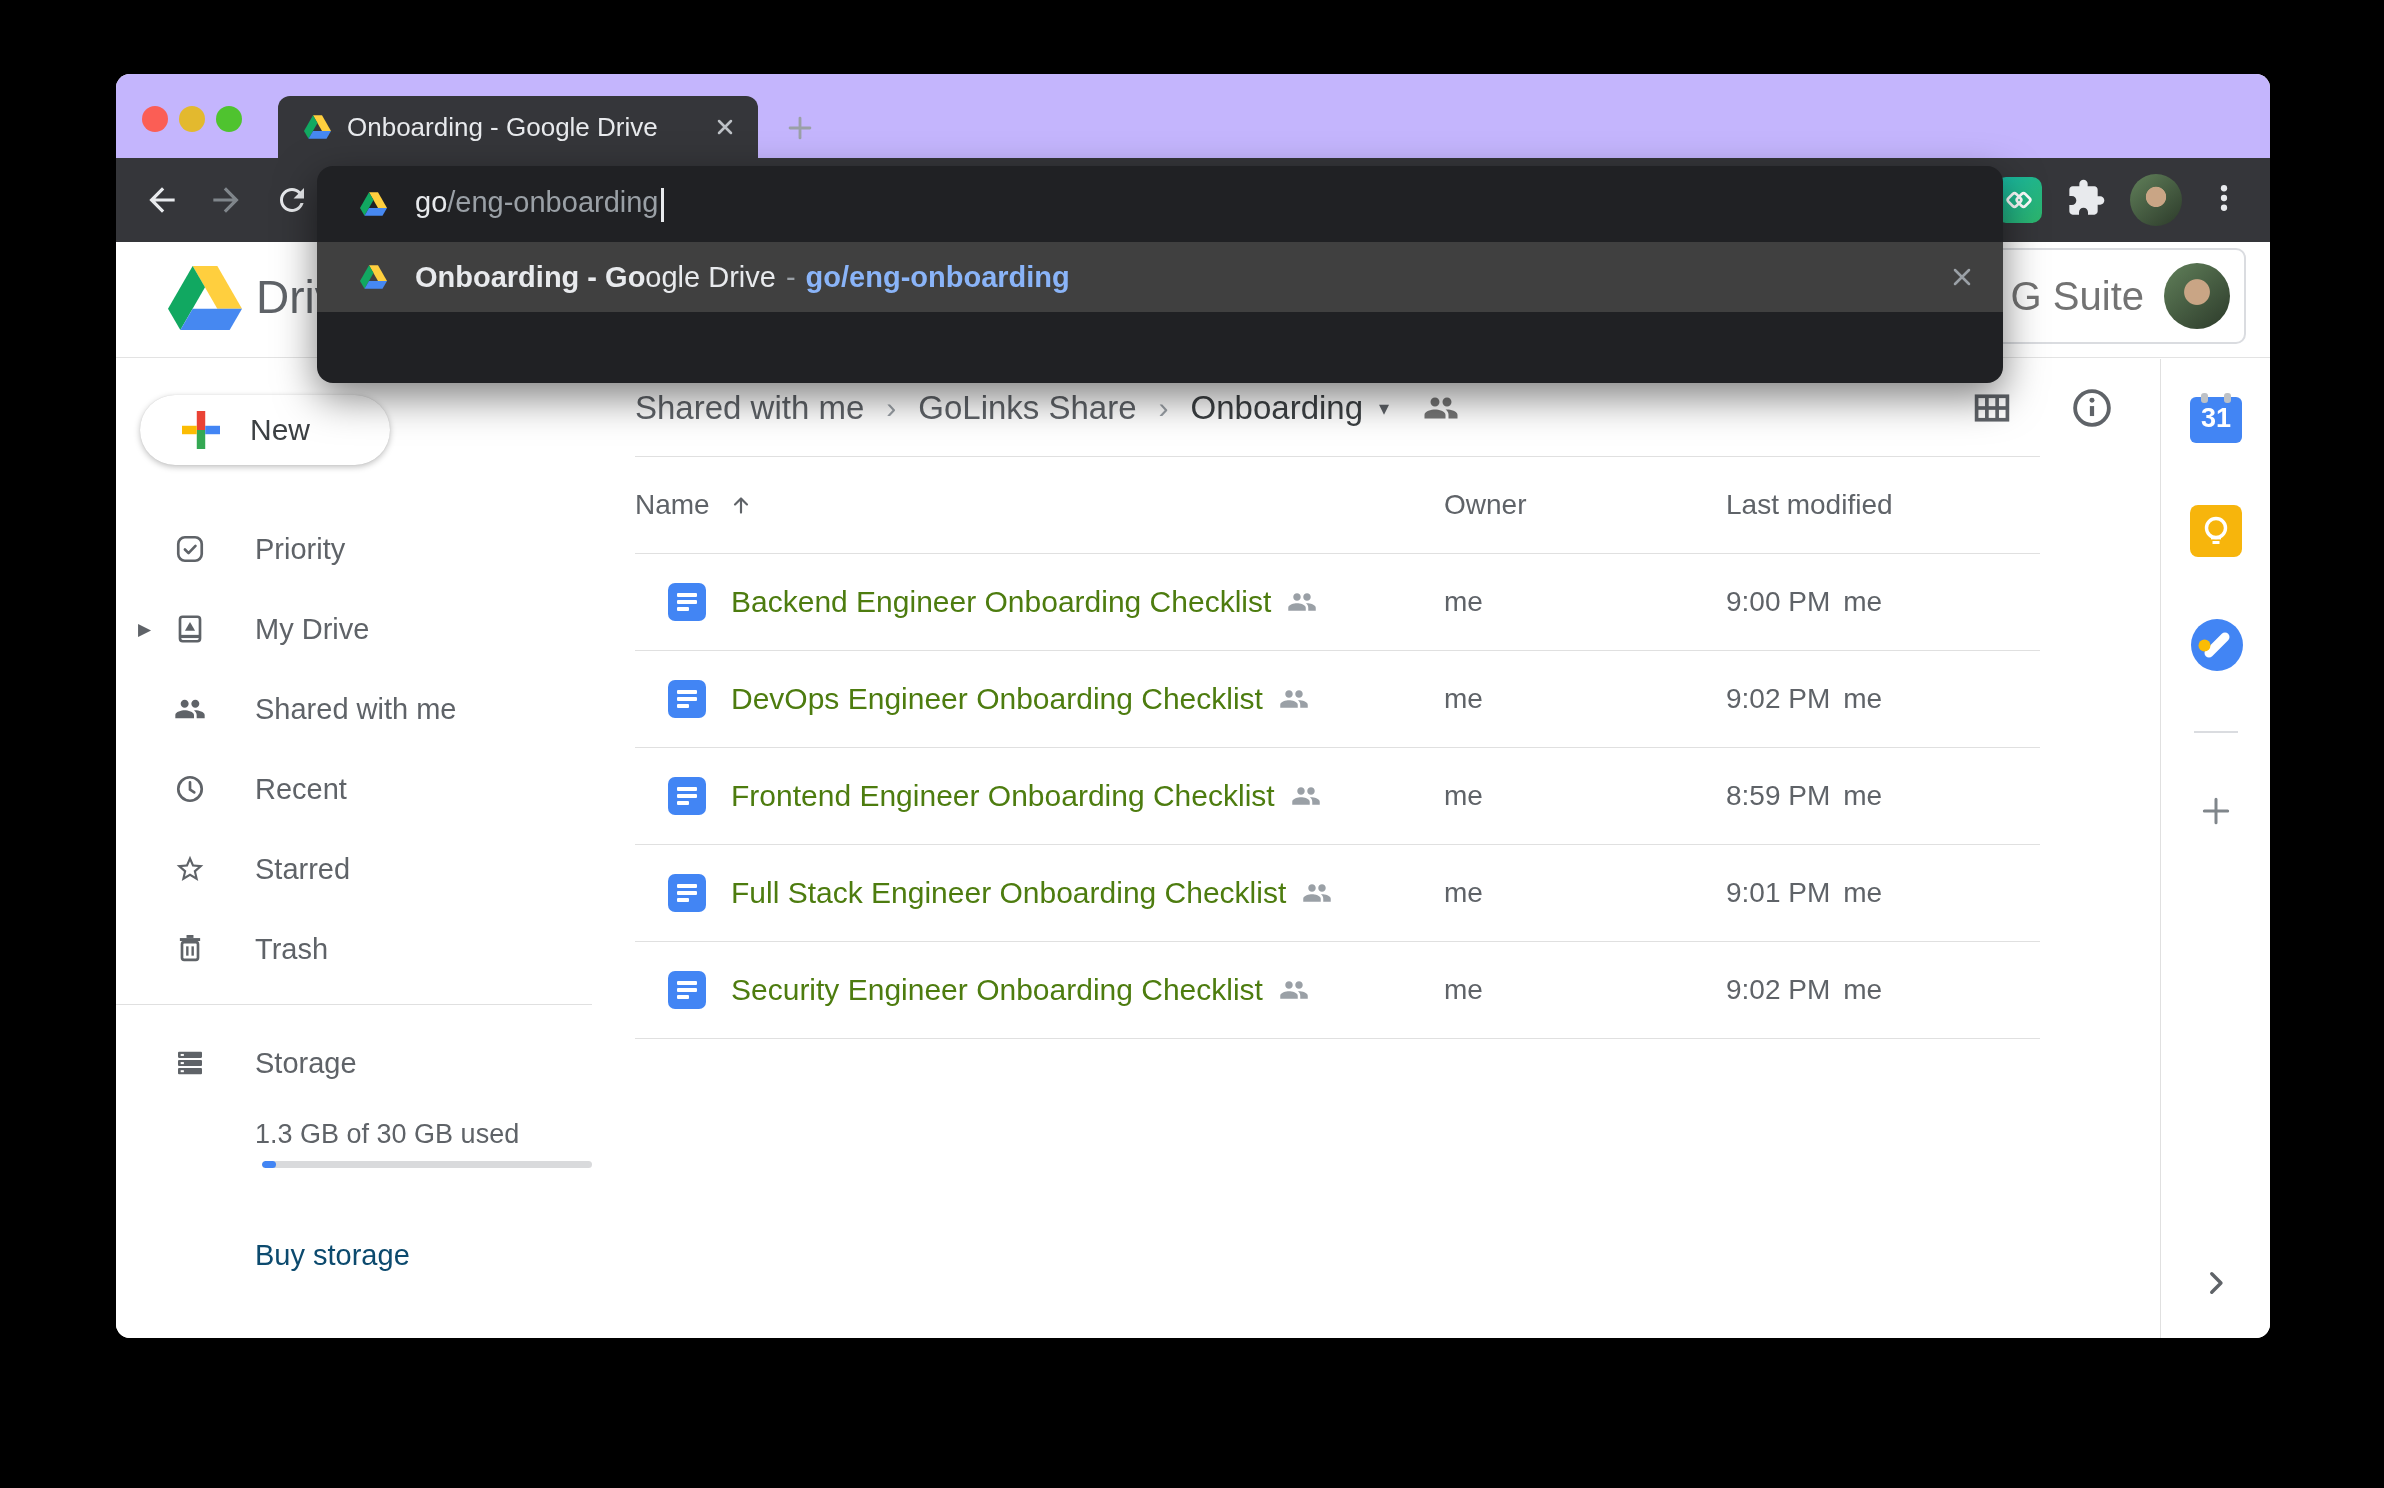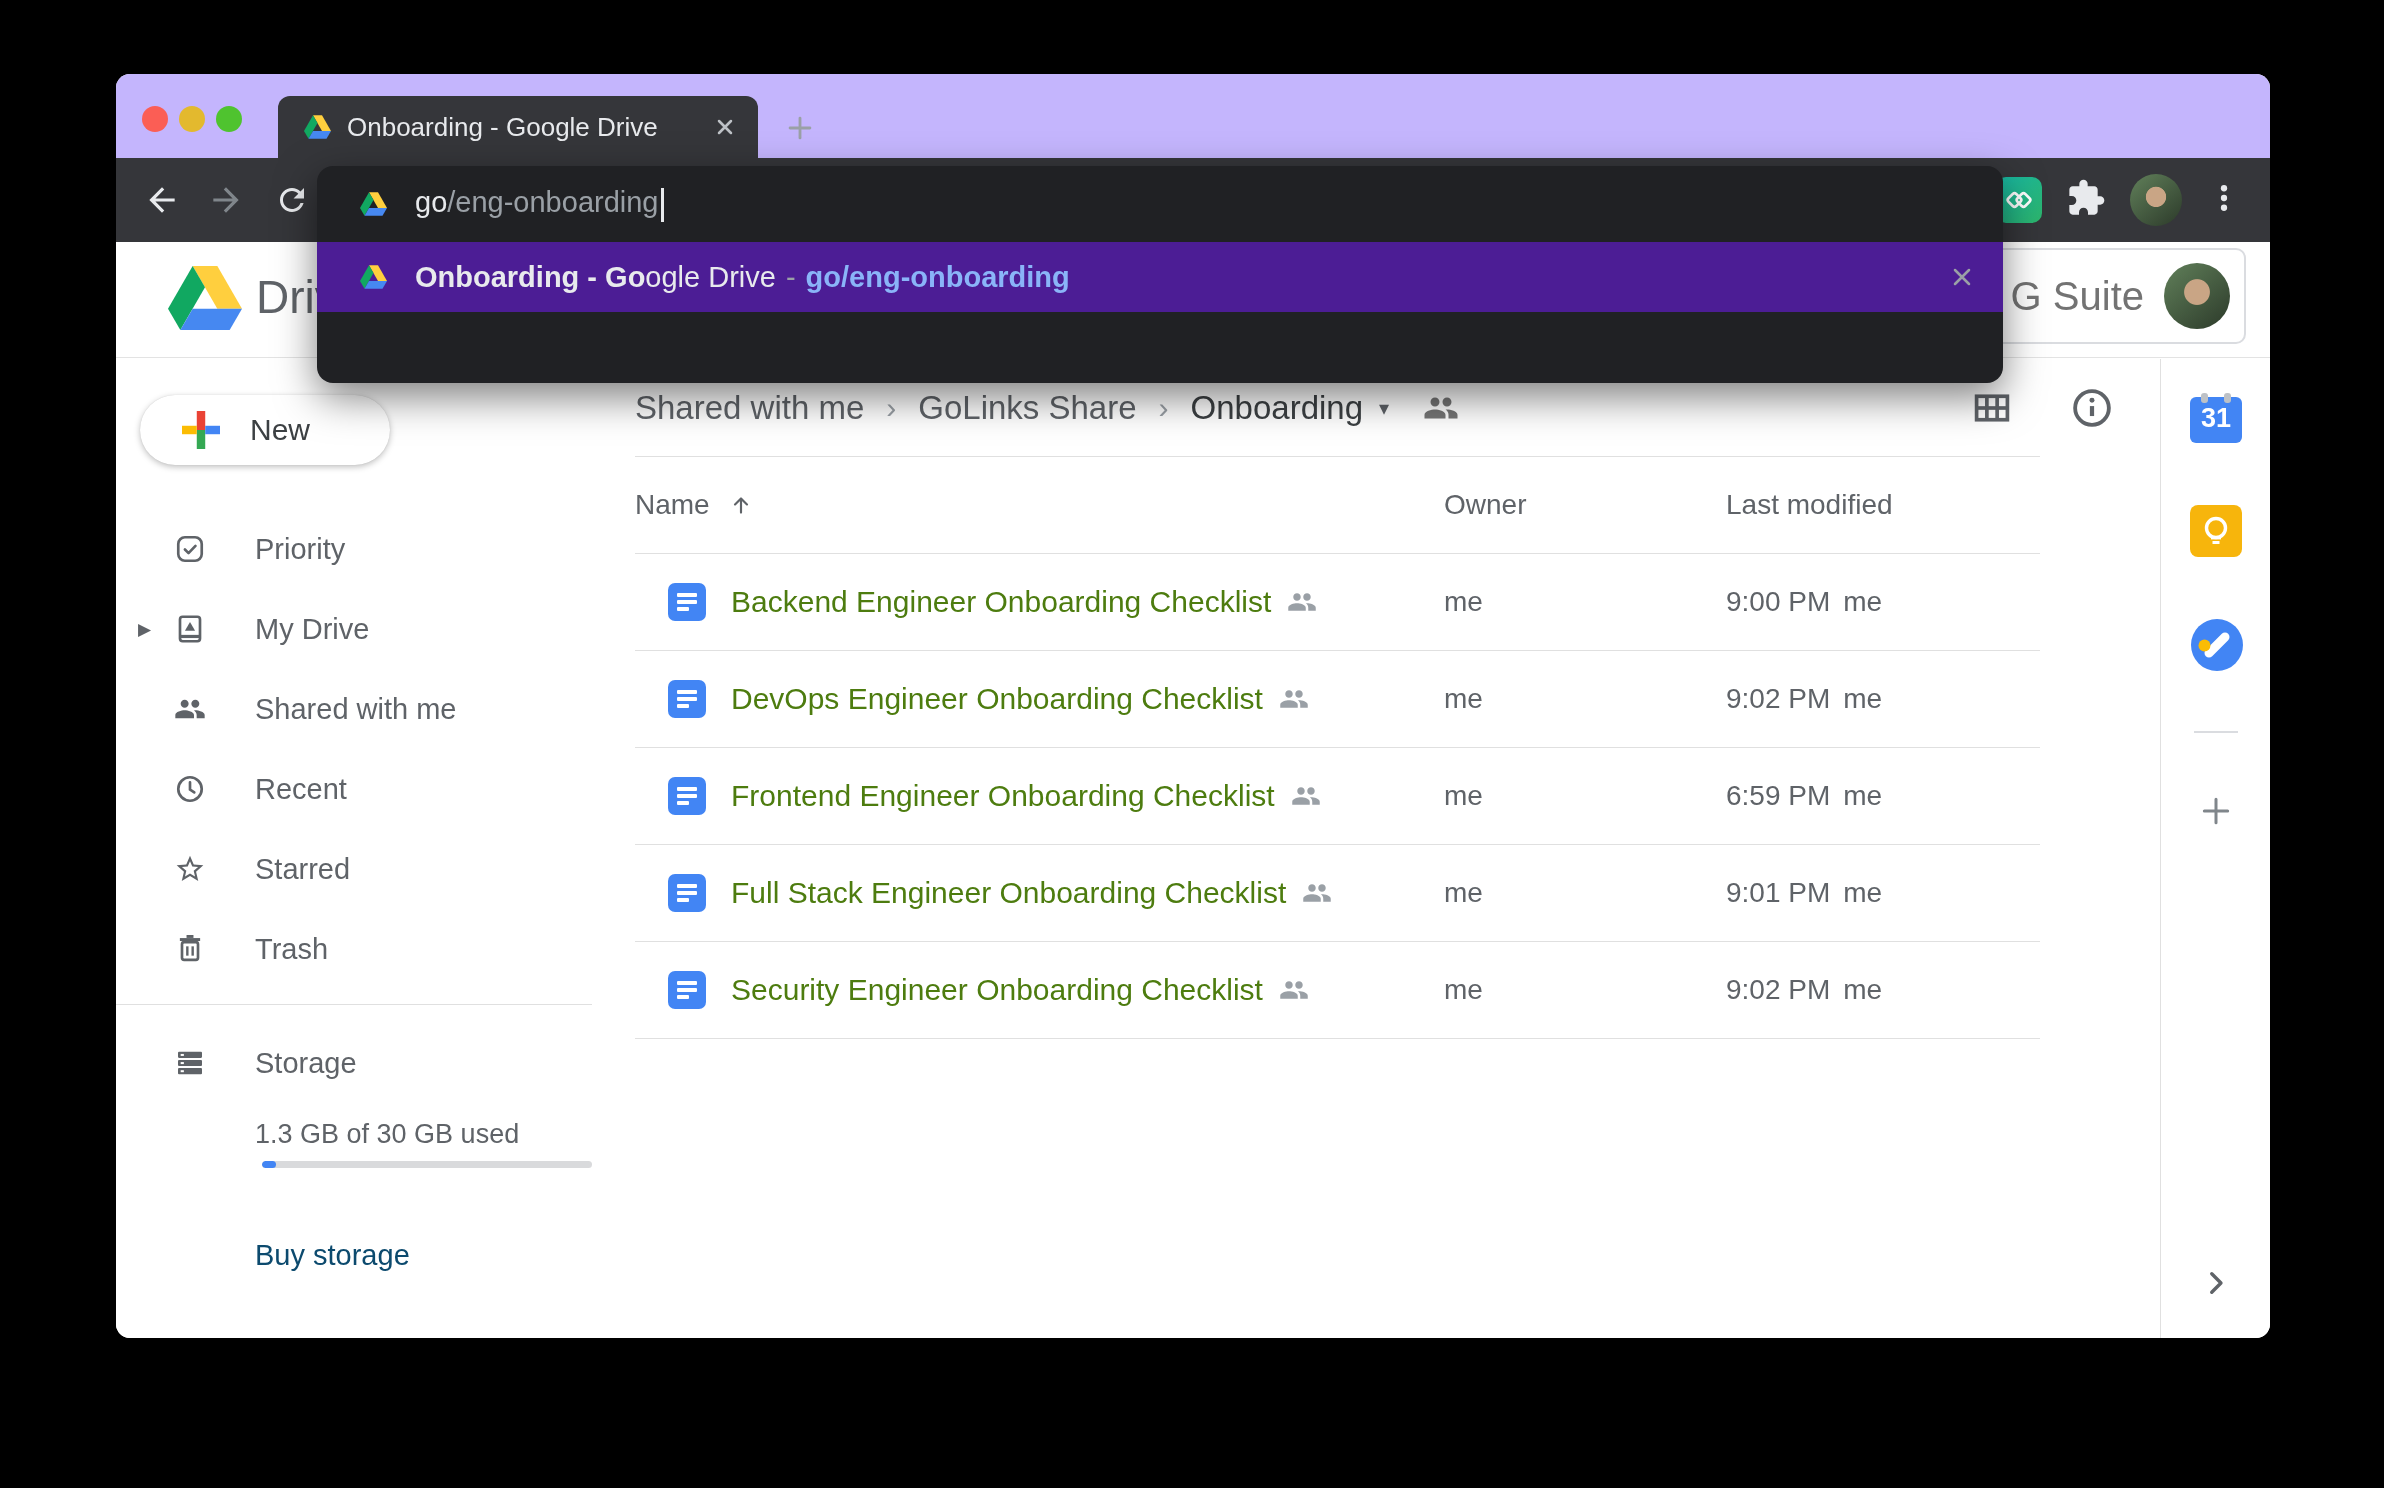--- a/index.html
+++ b/index.html
@@ -48,7 +48,7 @@
              box-shadow:0 14px 40px rgba(0,0,0,.5); }
   .ob-row { position:relative; display:flex; align-items:center; padding-left:43px; }
   .ob-url { height:76px; }
-  .ob-s1 { height:70px; background:#4c1d95; }
+  .ob-s1 { height:70px; background:#404040; }
   .ob-s2 { height:71px; }
   .ob-row .fav { width:27px; height:24px; flex:0 0 auto; }
   .ob-text { margin-left:28px; font-size:29px; white-space:nowrap; }

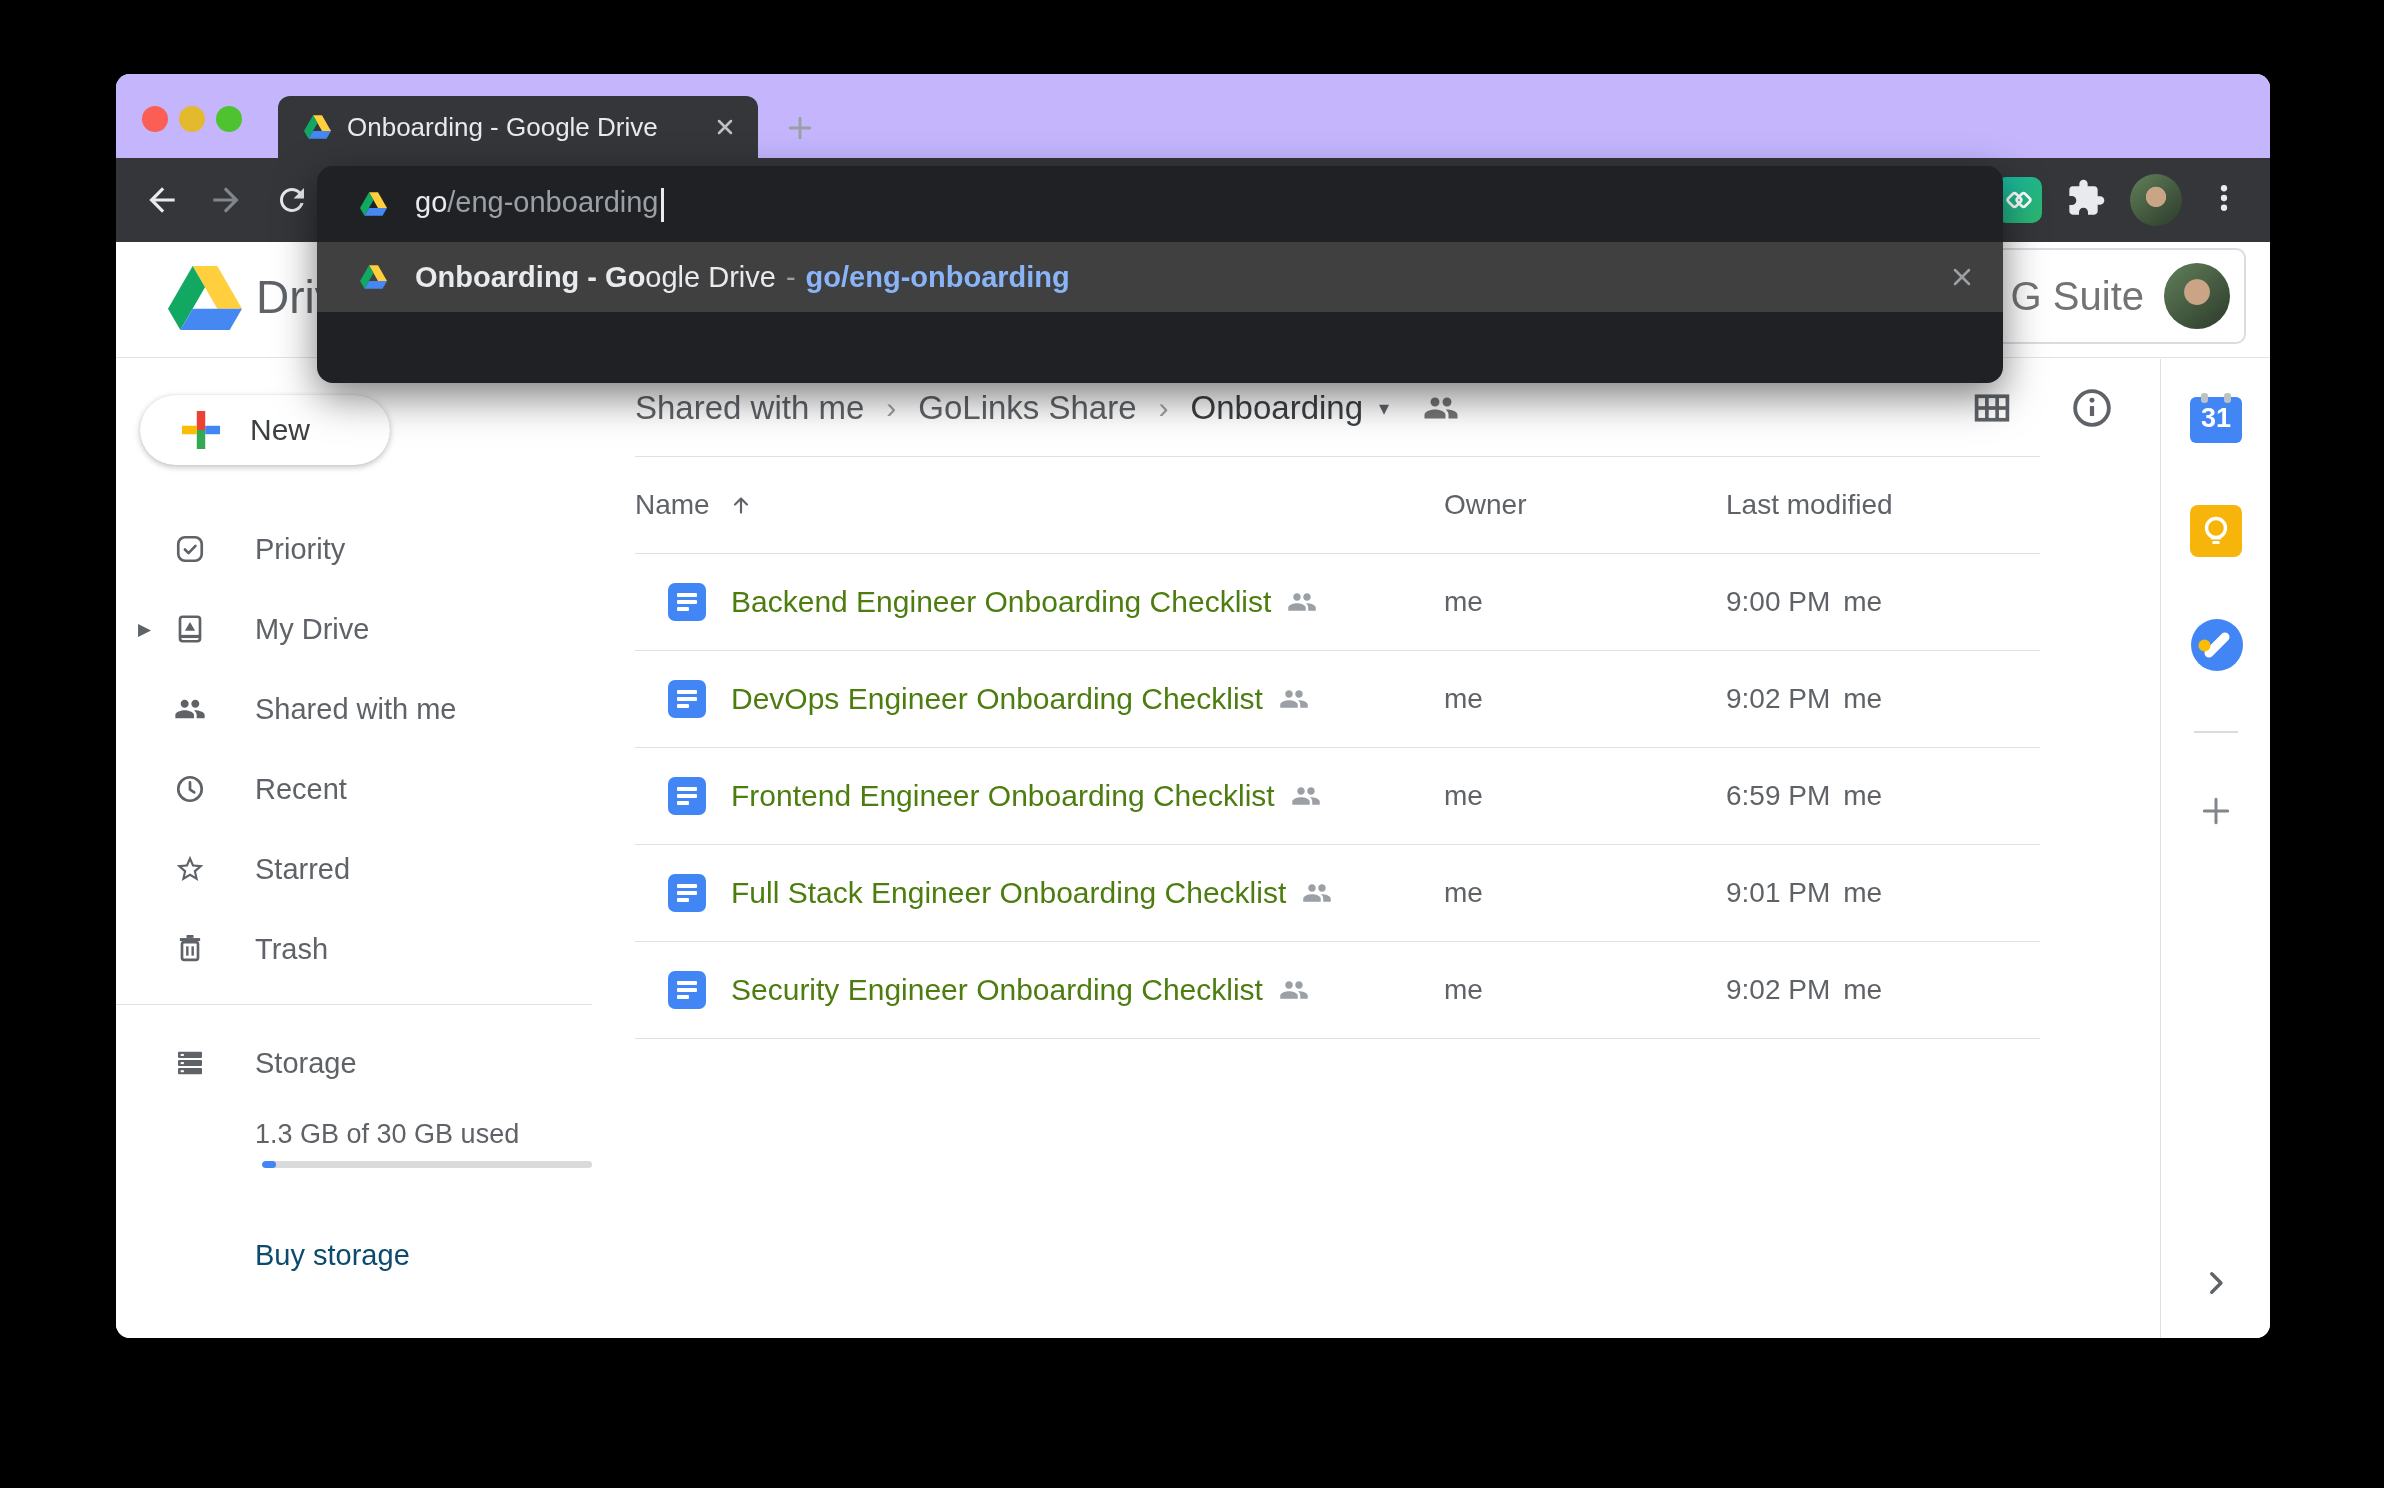--- a/index.html
+++ b/index.html
@@ -416,7 +416,7 @@
             </span>
             <span class="cell-owner">me</span>
             <span class="cell-mod">
-                <span>6:59 PM</span>
+                <span>8:59 PM</span>
                 <span>me</span>
               </span>
           </div>

